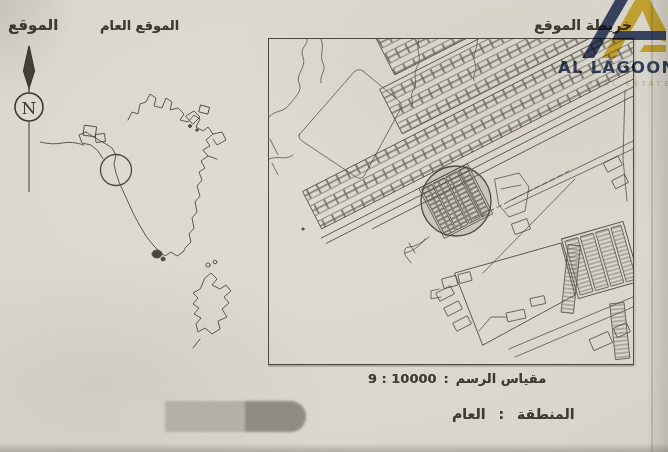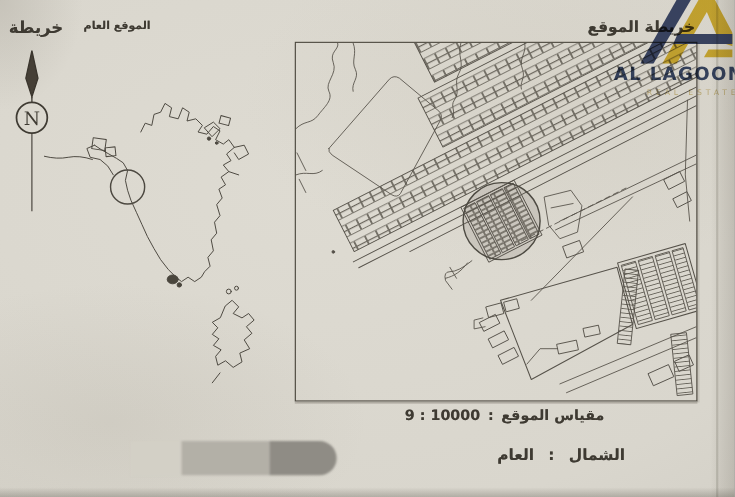--- a/index.html
+++ b/index.html
@@ -63,7 +63,7 @@
   <div class="crease"></div>
   <div class="edge-bottom"></div>
 
-  <div class="arlabel north-label">خريطة</div>
+  <div class="arlabel north-label">الموقع</div>
   <div class="arlabel genloc-label">الموقع العام</div>
   <div class="arlabel sitemap-label">خريطة الموقع</div>
 

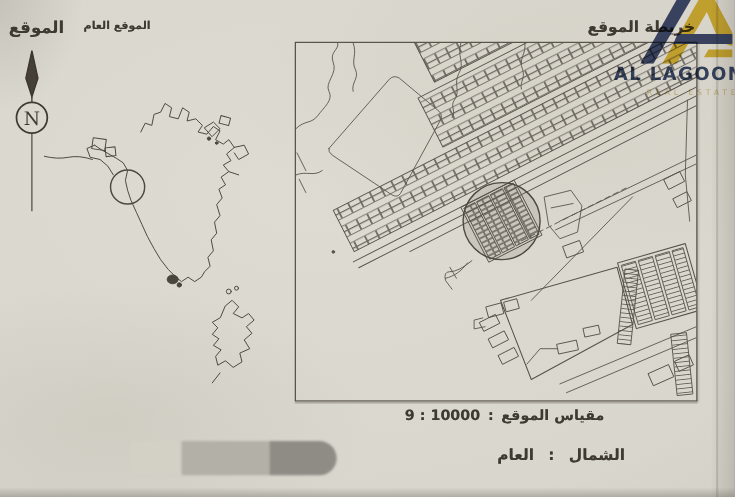--- a/index.html
+++ b/index.html
@@ -22,7 +22,7 @@
   .arlabel{position:absolute;font-weight:bold;white-space:nowrap;
     text-shadow:0 0 .5px rgba(62,58,50,.55);}
   .north-label{left:8px;top:16px;font-size:15px;}
-  .genloc-label{left:76px;top:18px;font-size:10px;}
+  .genloc-label{left:100px;top:18px;font-size:13px;}
   .sitemap-label{left:528px;top:17px;font-size:14px;width:104px;direction:rtl;z-index:1;}
 
   .compass{position:absolute;left:10px;top:45px;z-index:2;}

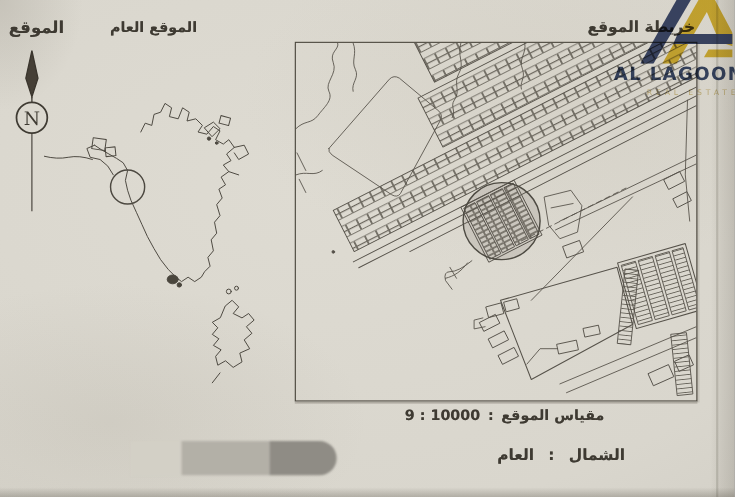--- a/index.html
+++ b/index.html
@@ -209,7 +209,7 @@
   </div>
 
   <div class="rtl-row scale-row">
-    <span>مقياس الموقع</span>
+    <span>مقياس الرسم</span>
     <span>:</span>
     <span class="num">9 : 10000</span>
   </div>

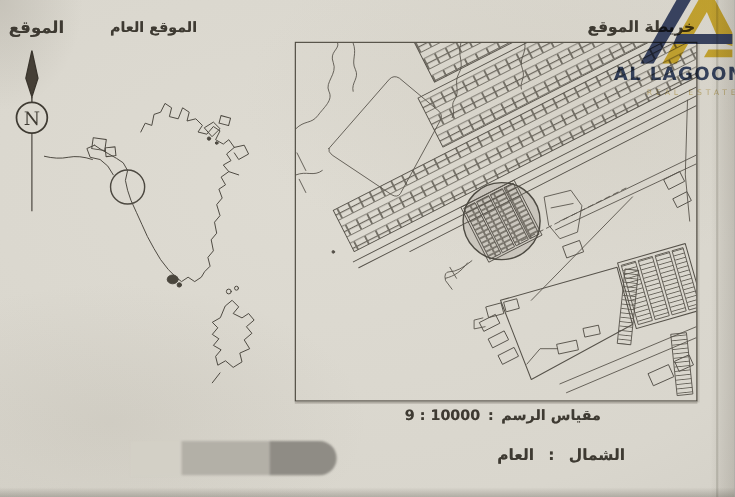--- a/index.html
+++ b/index.html
@@ -215,7 +215,7 @@
   </div>
 
   <div class="rtl-row region-row">
-    <span>الشمال</span>
+    <span>المنطقة</span>
     <span>:</span>
     <span>العام</span>
   </div>

